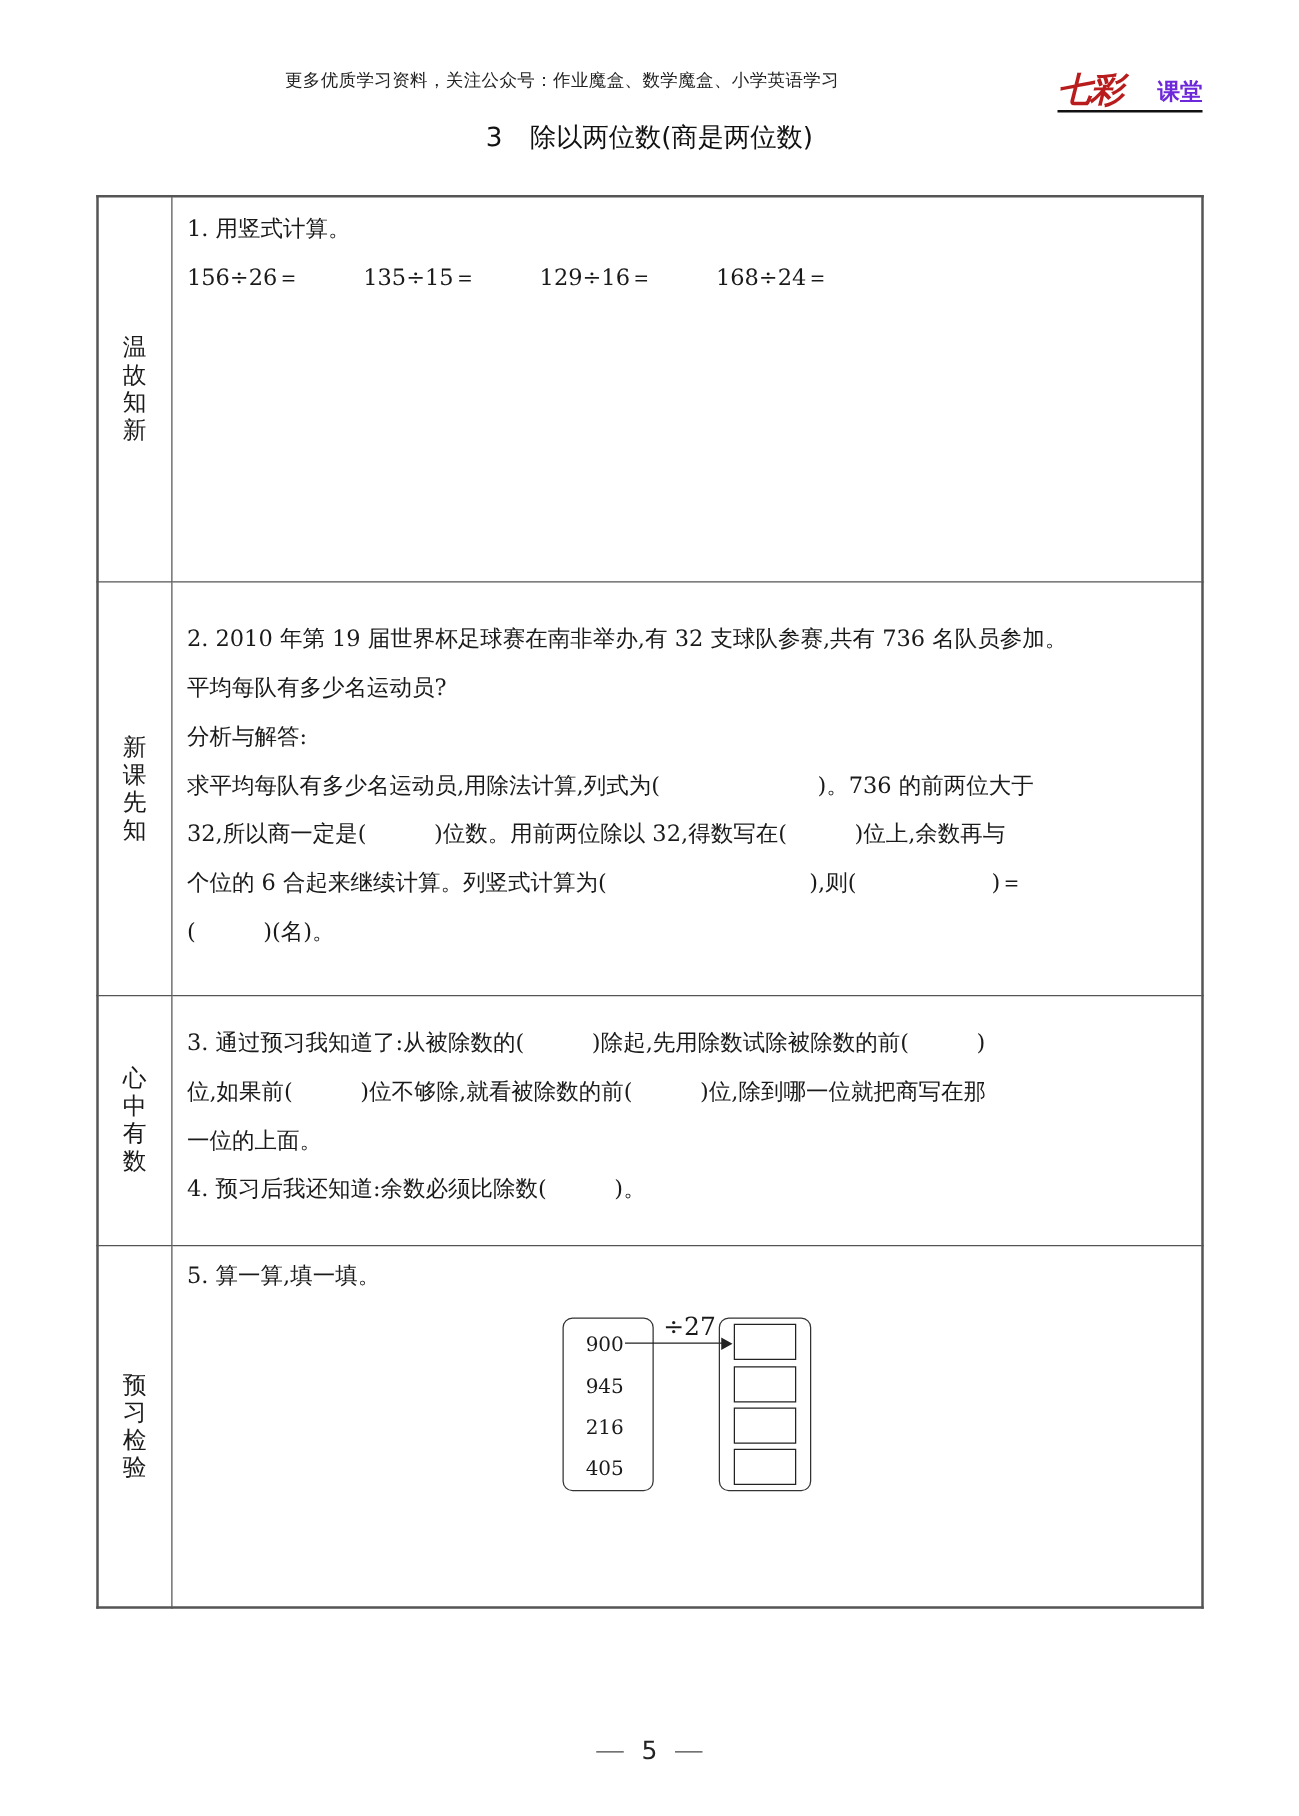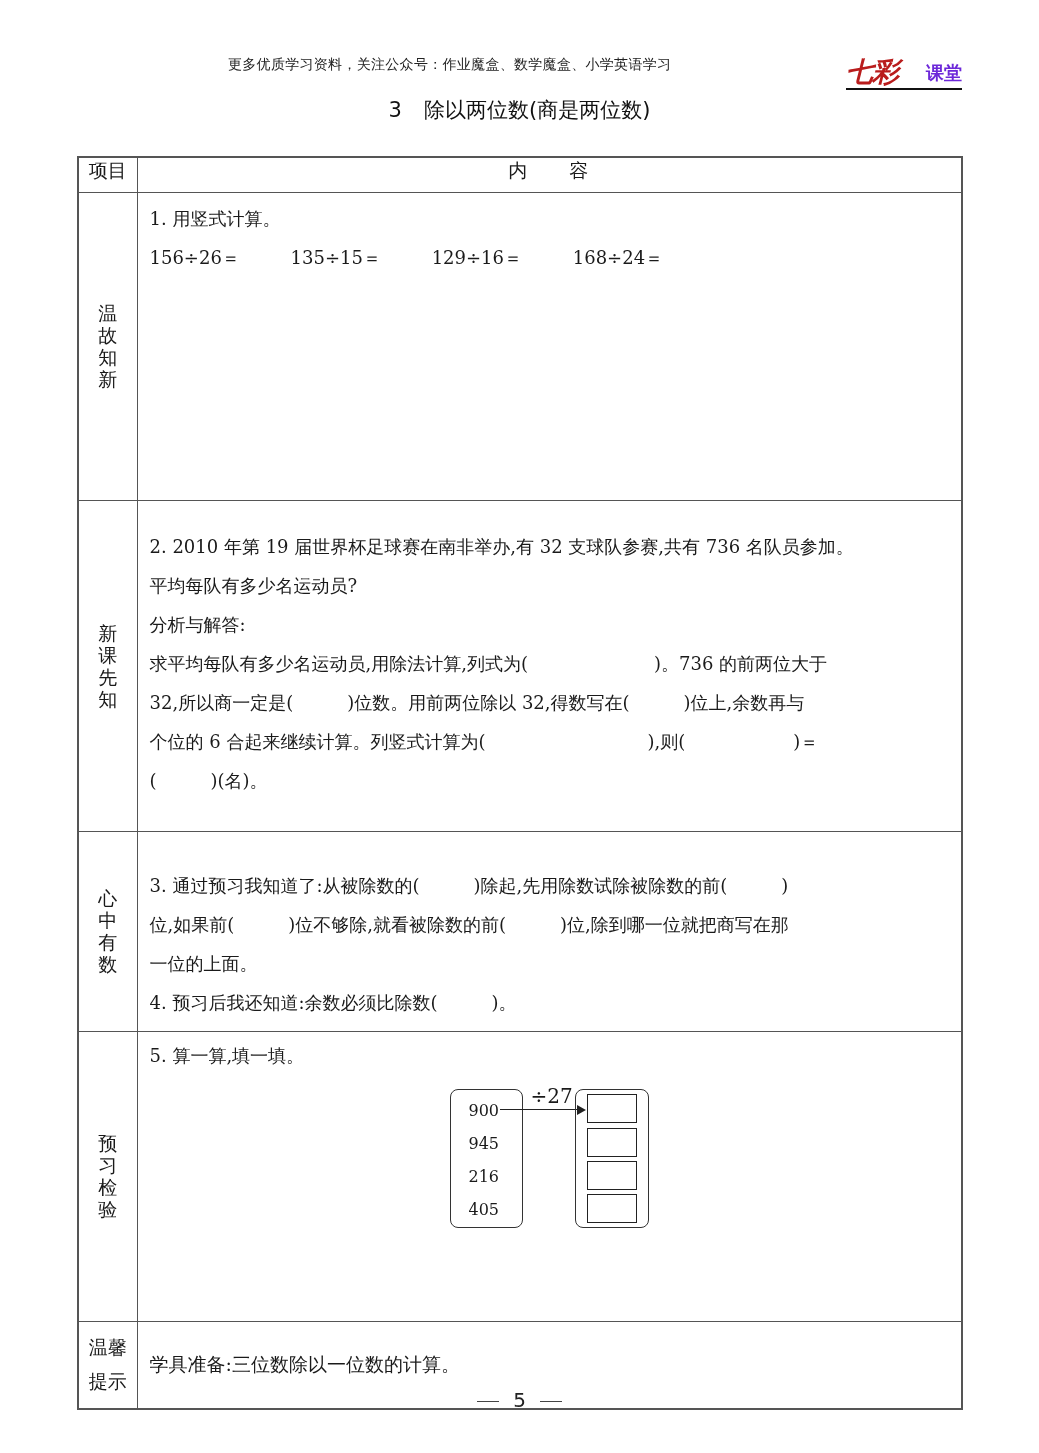--- a/index.html
+++ b/index.html
@@ -63,10 +63,6 @@
 
 <table class="main">
   <tbody>
-      <tr class="hdr">
-    <th class="col-label">项目</th>
-    <th class="content-h">内容</th>
-  </tr>
 
   <tr class="row1">
     <td class="col-label" style="vertical-align:middle;">

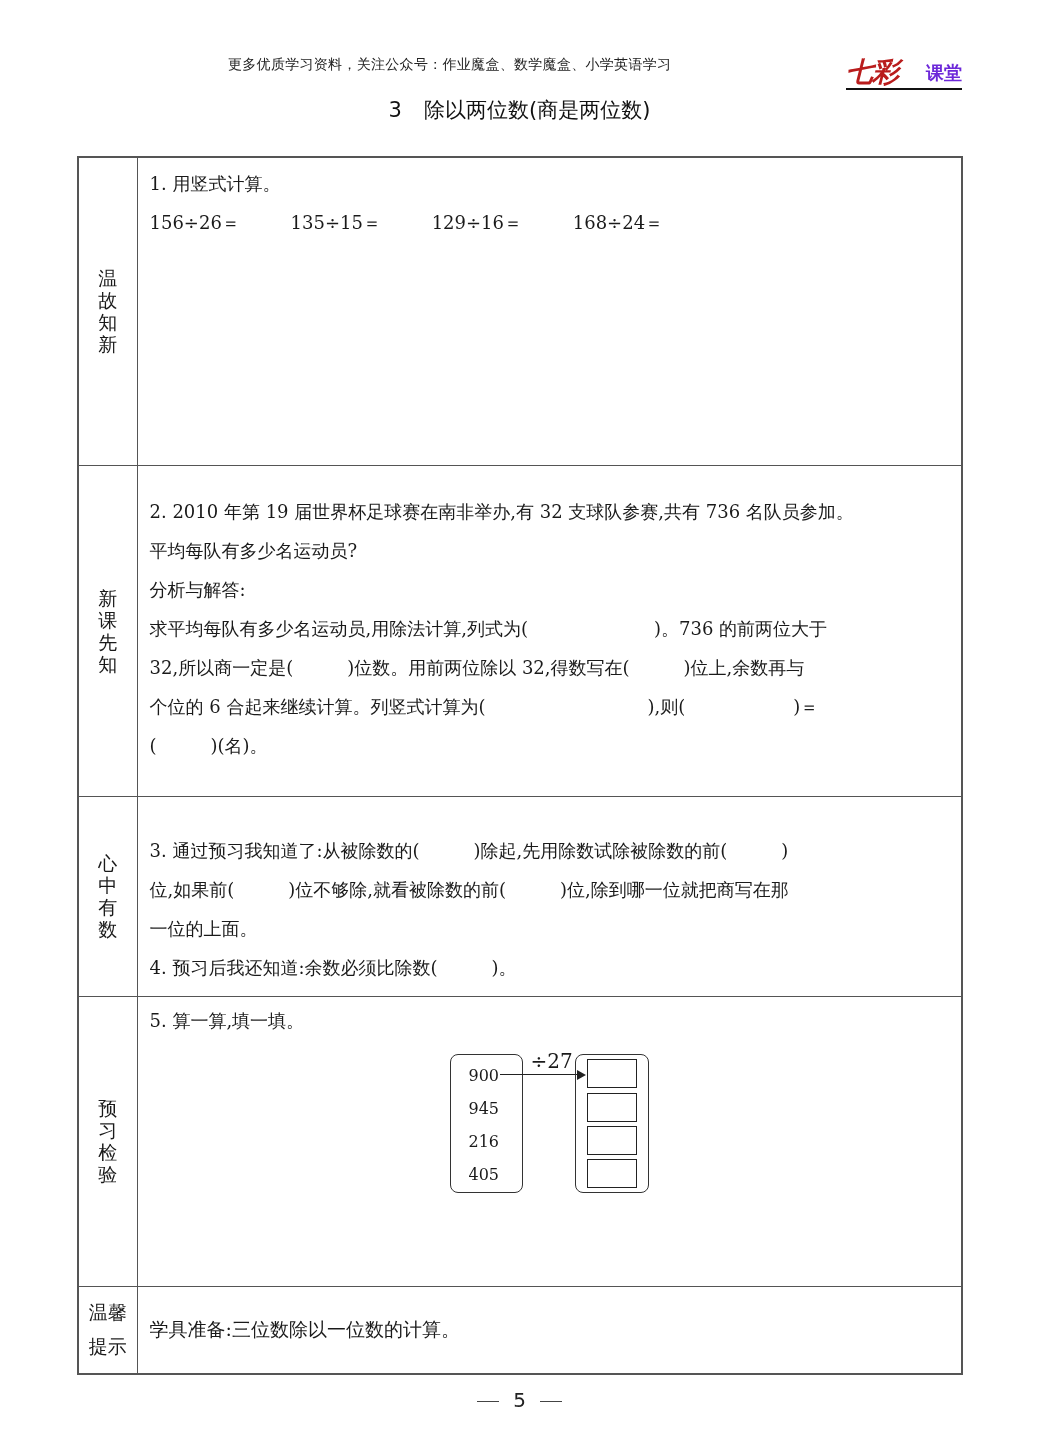--- a/index.html
+++ b/index.html
@@ -113,7 +113,7 @@
         <span>数</span>
       </div>
     </td>
-    <td class="cell" style="padding-top:34px;">
+    <td class="cell" style="padding-top:18px;">
       <div>3. 通过预习我知道了:从被除数的(　　　)除起,先用除数试除被除数的前(　　　)</div>
       <div>位,如果前(　　　)位不够除,就看被除数的前(　　　)位,除到哪一位就把商写在那</div>
       <div>一位的上面。</div>

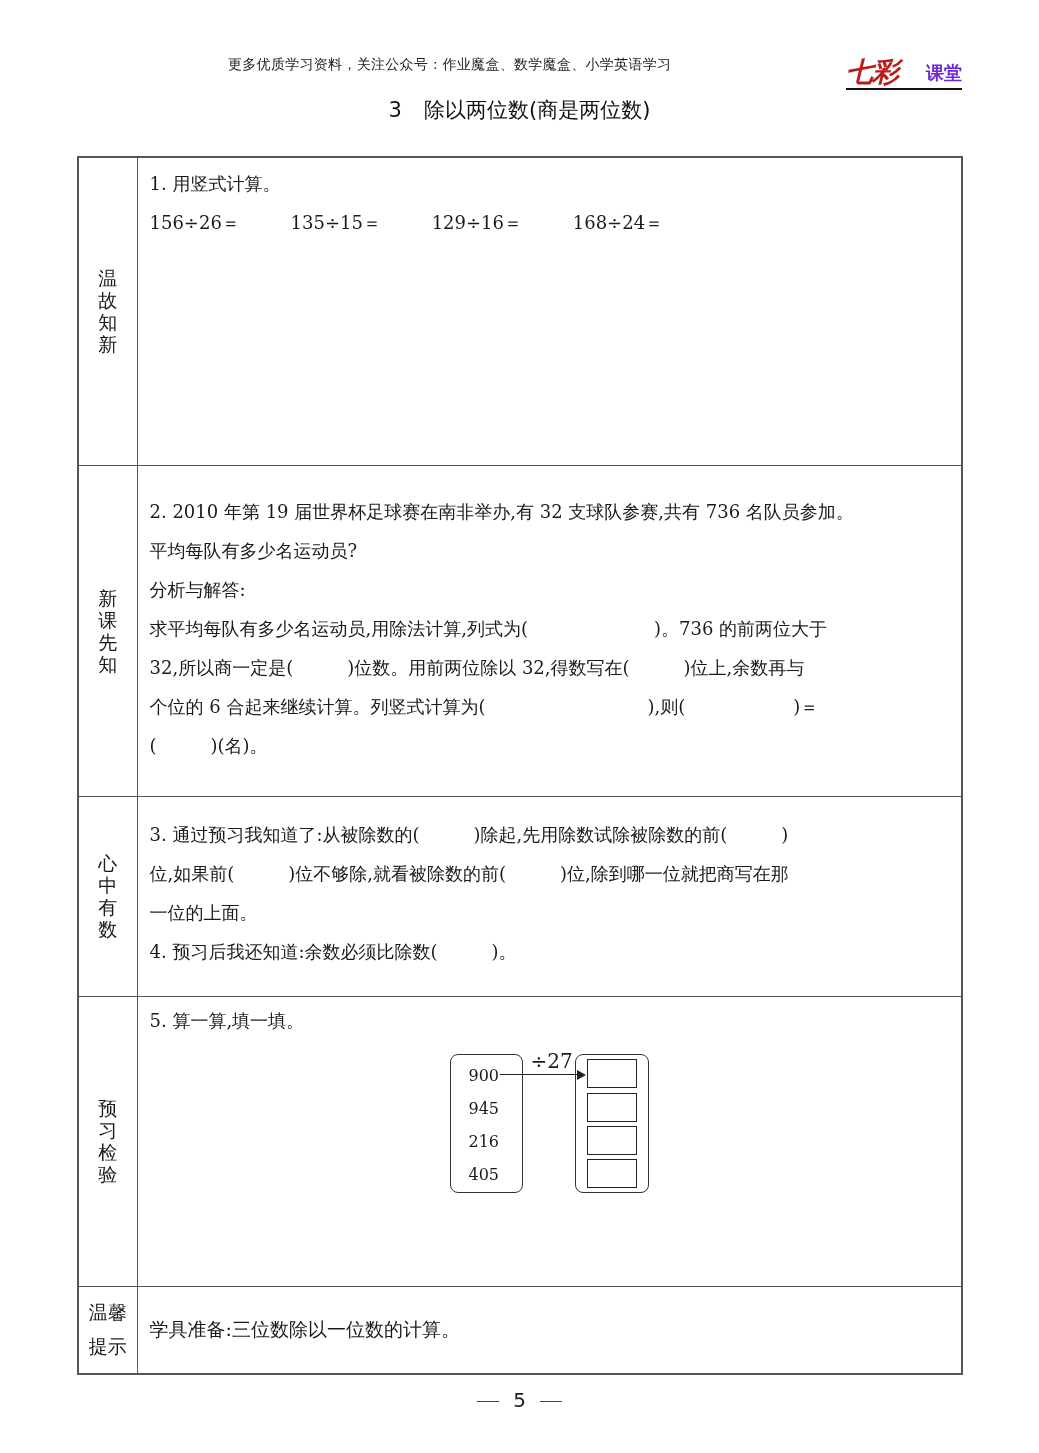--- a/index.html
+++ b/index.html
@@ -152,13 +152,6 @@
     </td>
   </tr>
 
-  <tr class="row5">
-    <td class="col-label tip-label">
-      <div>温馨</div>
-      <div>提示</div>
-    </td>
-    <td class="tip-cell">学具准备:三位数除以一位数的计算。</td>
-  </tr>
 </tbody>
   </table>
 

